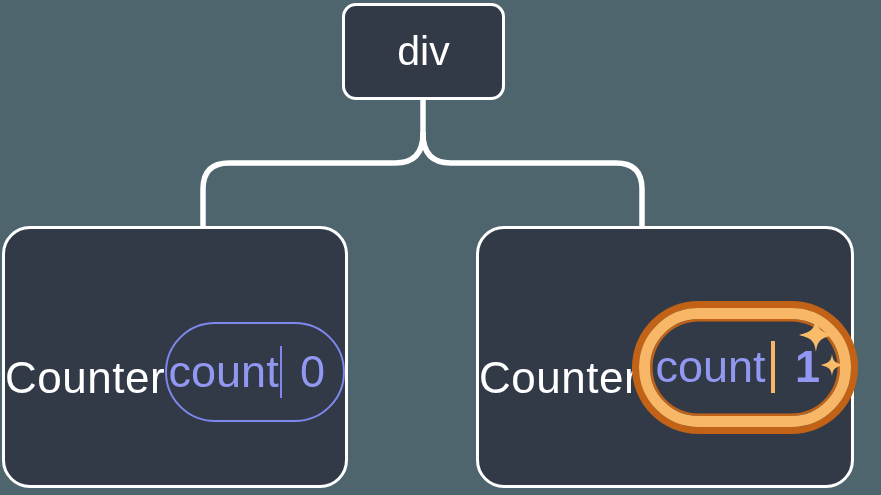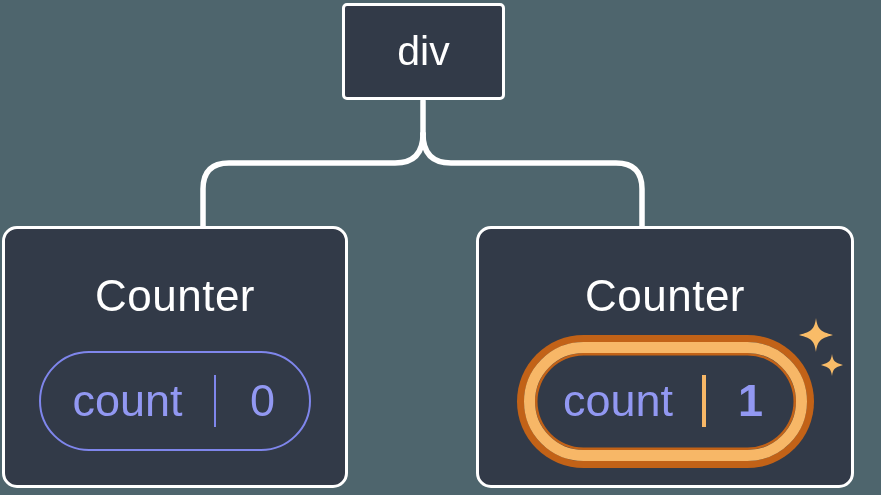--- a/index.html
+++ b/index.html
@@ -32,7 +32,7 @@
     box-sizing: border-box;
     background: var(--card_bg, #323A48);
     border: 3px solid var(--card_border, #FFFFFF);
-    border-radius: 5px;
+    border-radius: 14px;
     display: flex;
     align-items: center;
     justify-content: center;

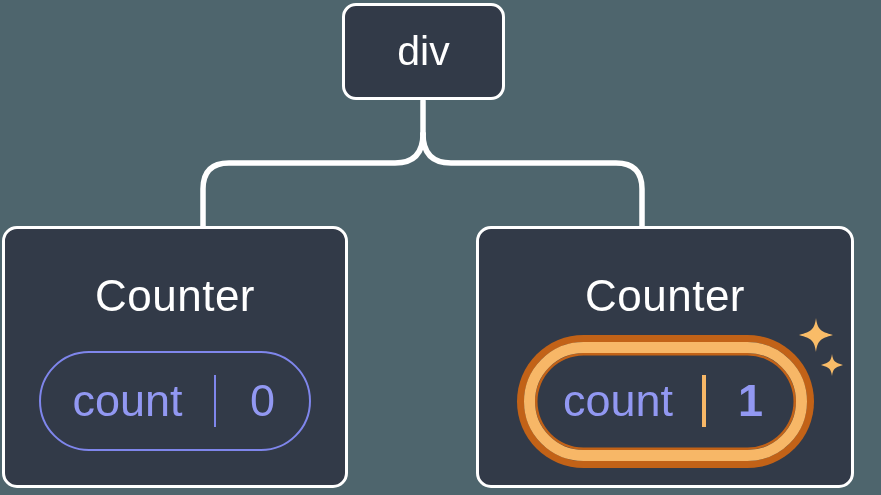--- a/index.html
+++ b/index.html
@@ -47,9 +47,9 @@
     box-sizing: border-box;
     background: var(--card_bg, #323A48);
     border: 3px solid var(--card_border, #FFFFFF);
-    border-radius: 15px;
+    border-radius: 28px;
     display: flex;
-    flex-direction: column;
+    flex-direction: row;
     align-items: center;
   }
   .card-left  { left: 2px; }

